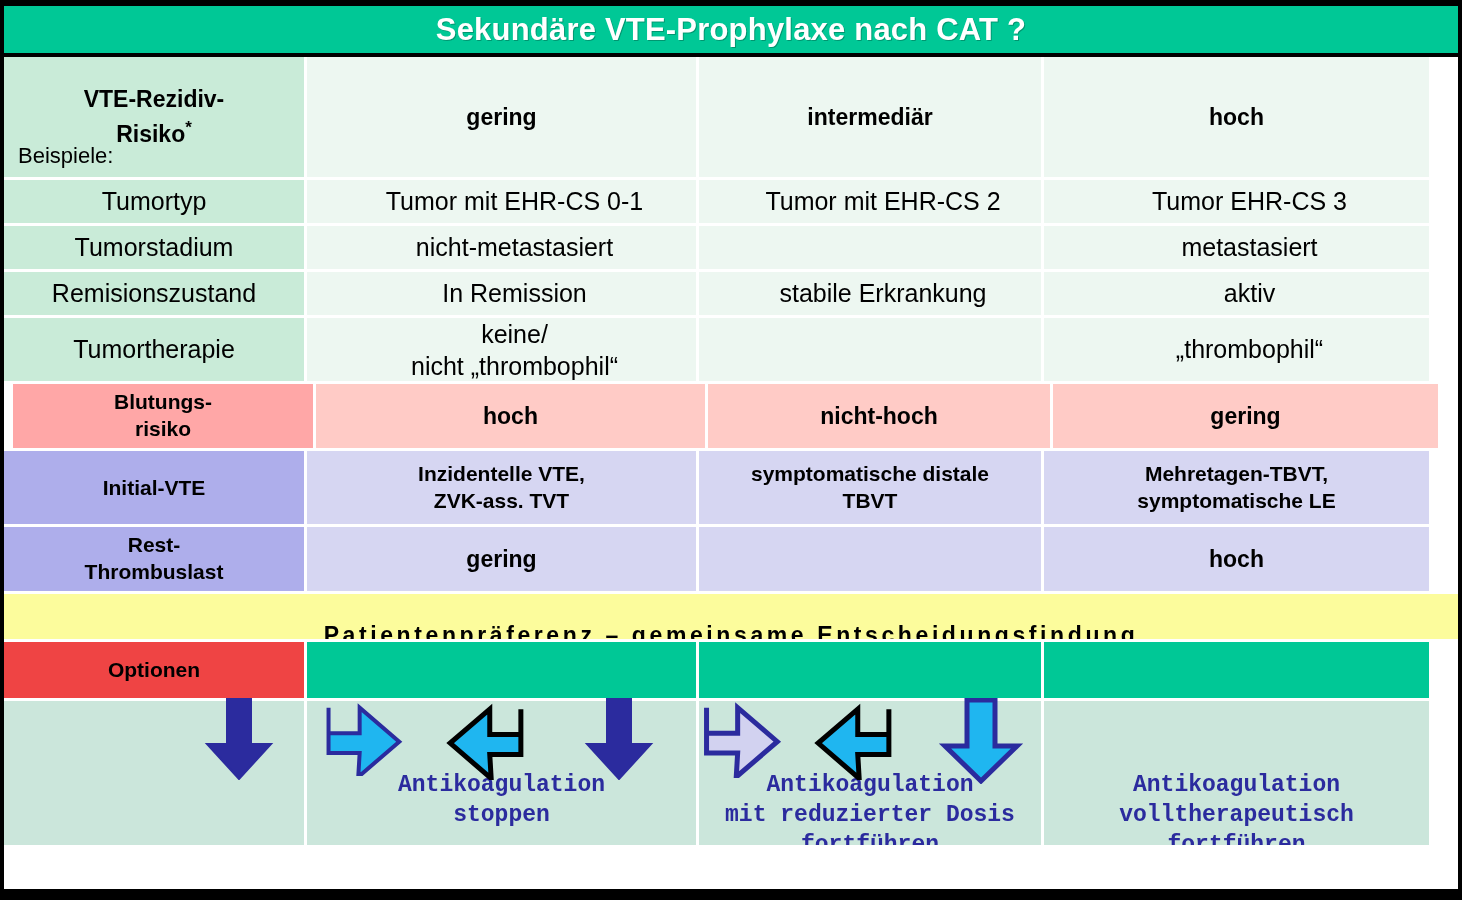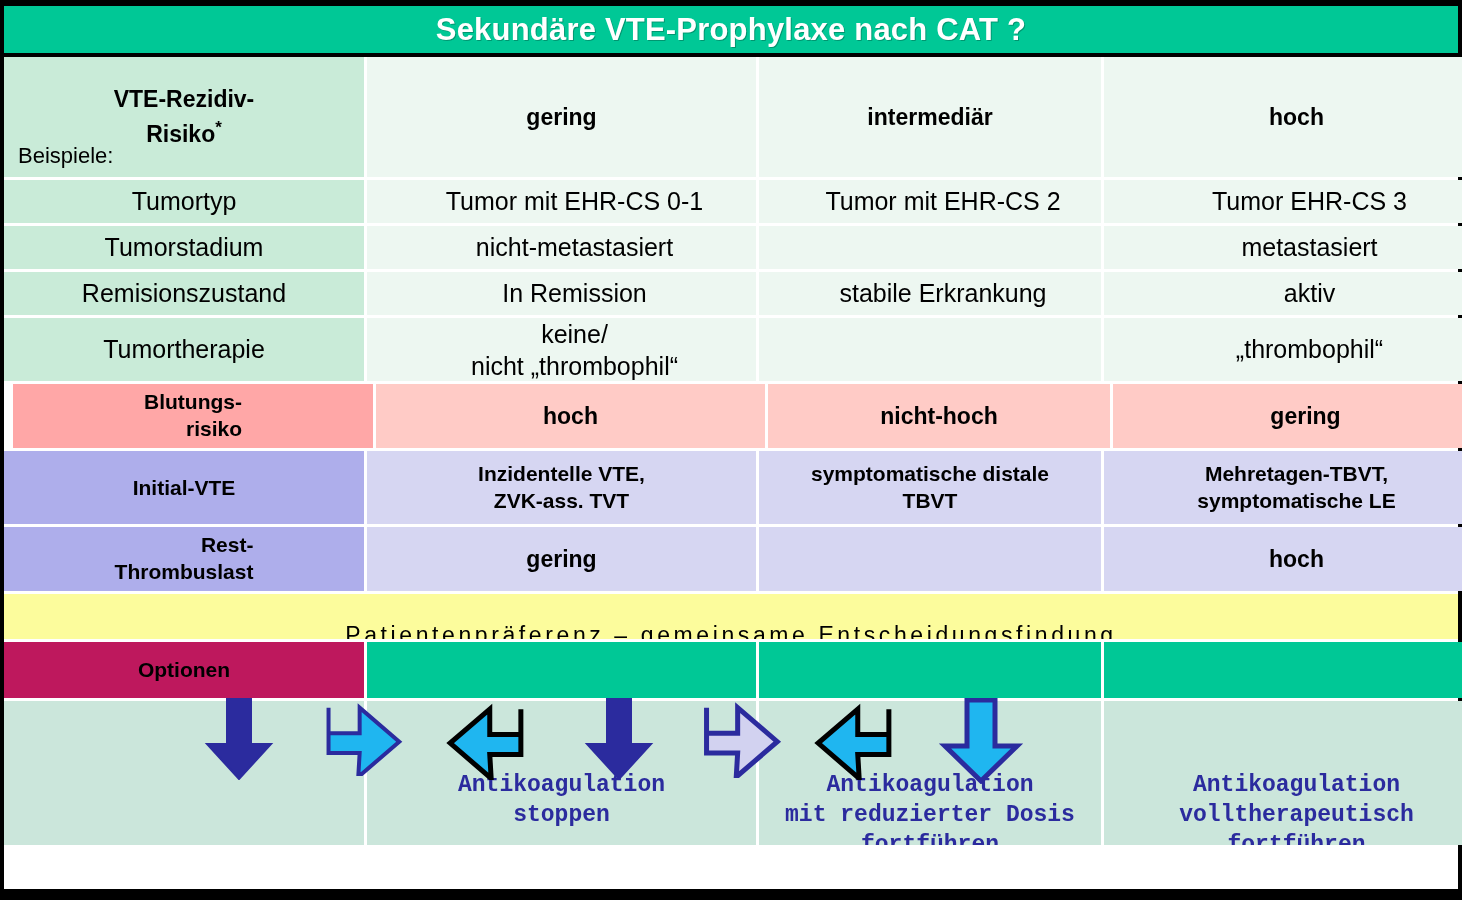--- a/index.html
+++ b/index.html
@@ -72,7 +72,7 @@
   }
 
   
-  .c1 { width: 360px; flex: none; text-align: right; }
+  .c1 { width: 300px; flex: none; }
   .c2 { width: 389px; flex: none; }
   .c3 { width: 342px; flex: none; }
   .c4 { width: 385px; flex: none; }

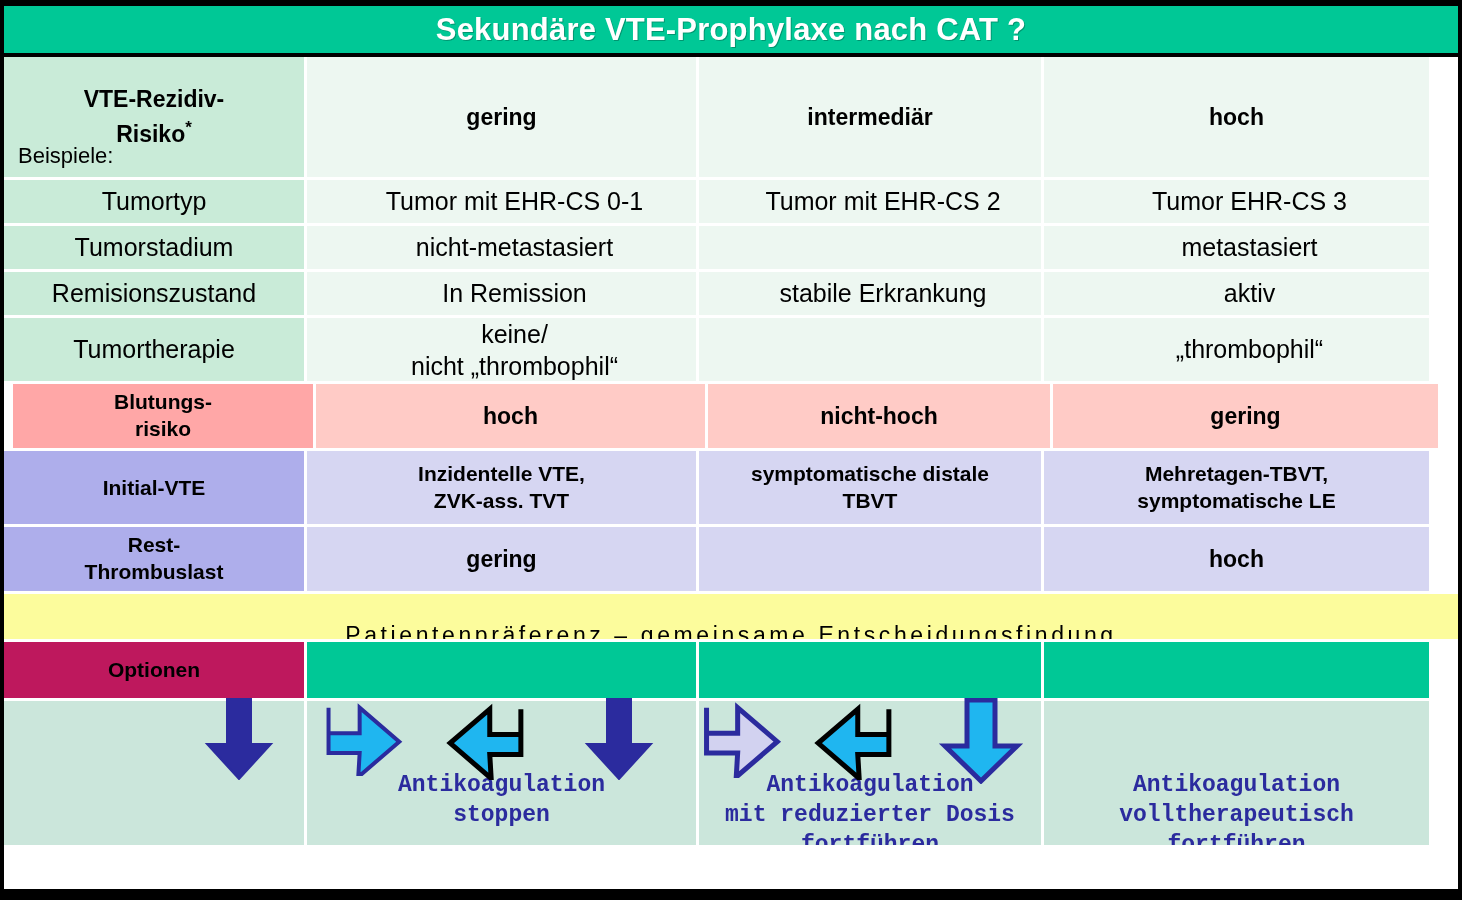--- a/index.html
+++ b/index.html
@@ -141,7 +141,7 @@
   .two-line { line-height: 1.28; }
 
   .pref-band .pref-text {
-    font-weight: normal;
+    font-weight: bold;
     font-size: 23px;
     letter-spacing: 3.6px;
     color: #000;

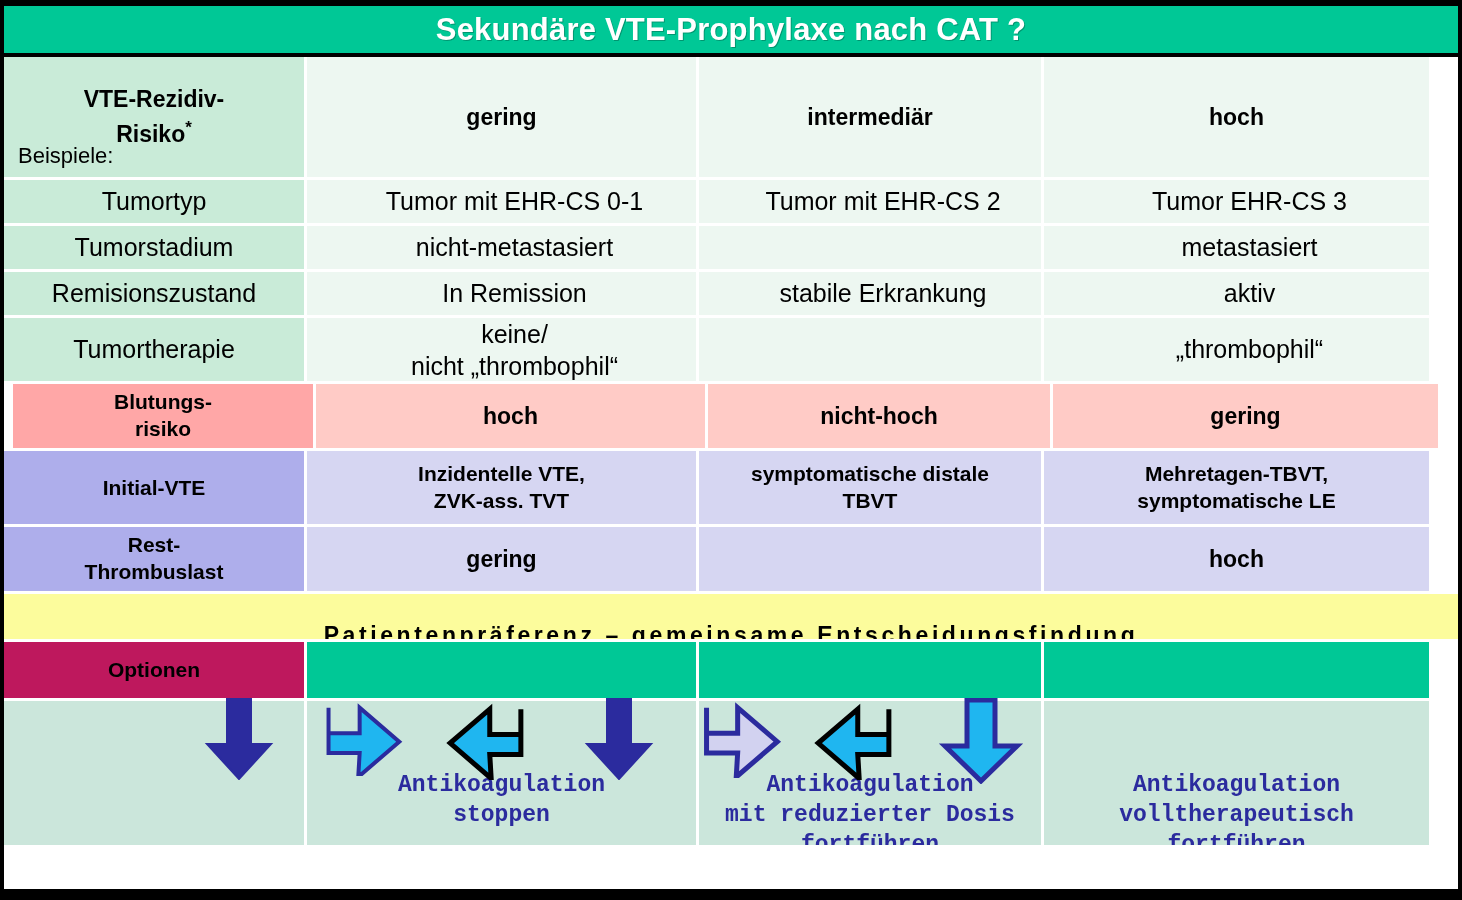--- a/index.html
+++ b/index.html
@@ -88,7 +88,7 @@
   .vte-label   { background: #AEAEEB; }
   .vte-value   { background: #D6D6F2; }
   .pref-band   { background: #FCFC9C; }
-  .opt-label   { background: #be185d; }
+  .opt-label   { background: #ef4444; }
   .opt-value   { background: #00C896; }
   .arrow-cell-label { background: #CBE6DB; }
   .arrow-cell  { background: #CBE6DB; font-family: Liberation Mono, monospace; }

